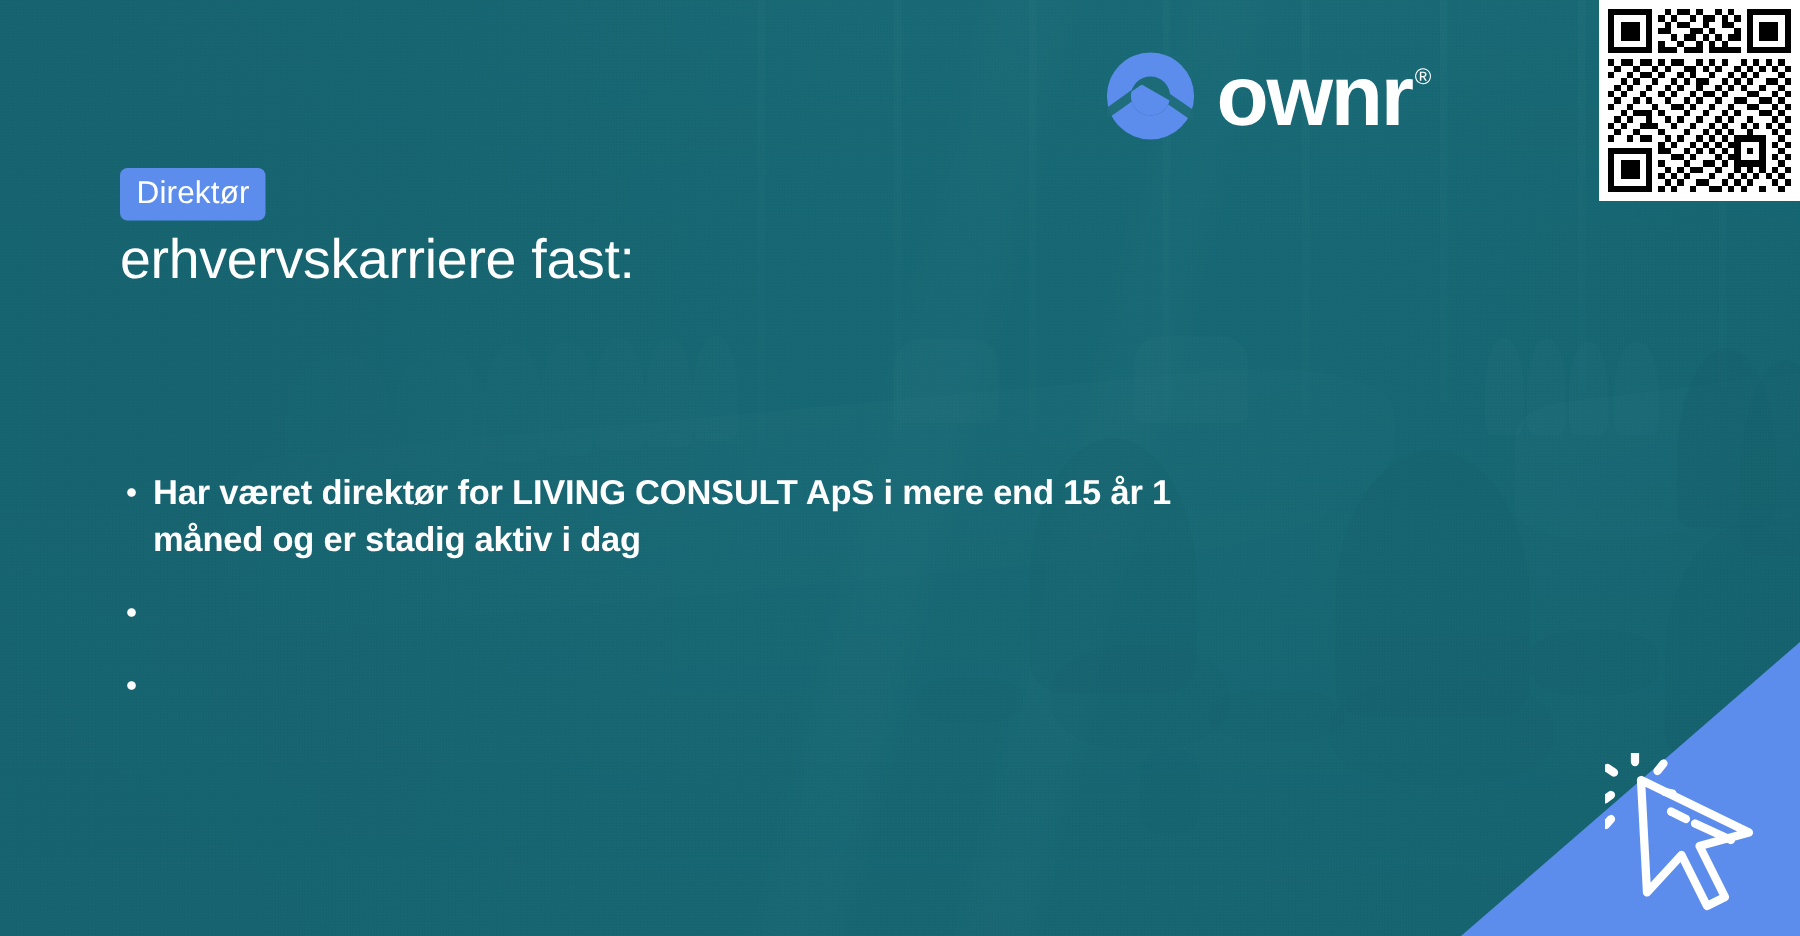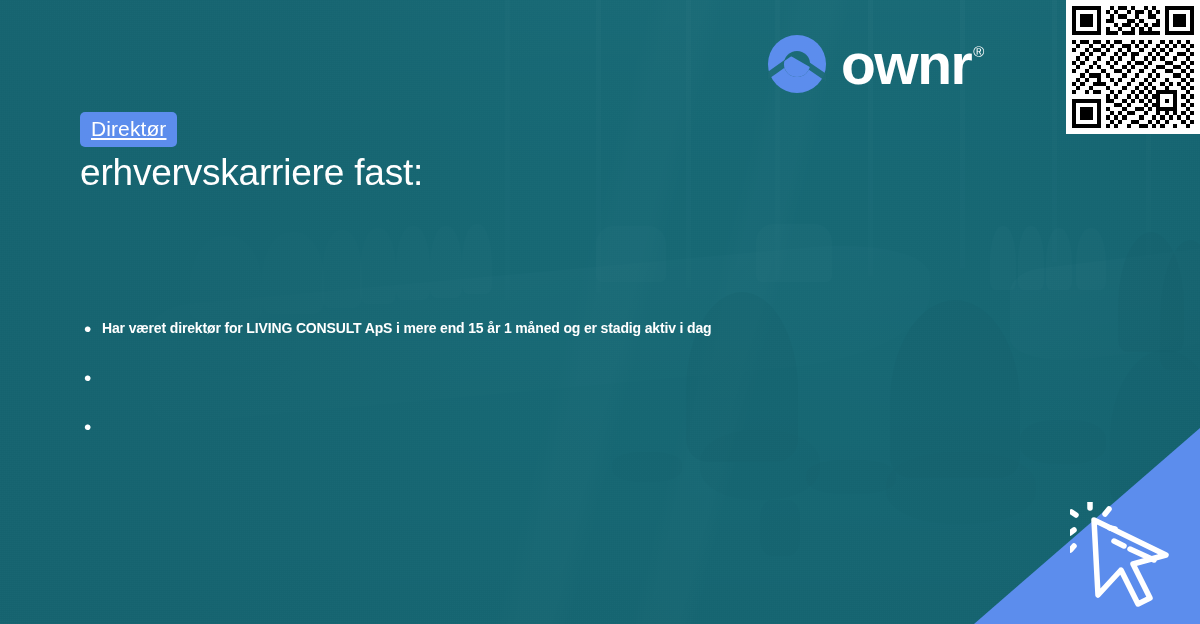--- a/index.html
+++ b/index.html
@@ -110,7 +110,7 @@
   
   .logo {
     position: absolute;
-    left: 766px;
+    left: 736px;
     top: 33px;
     display: flex;
     align-items: center;

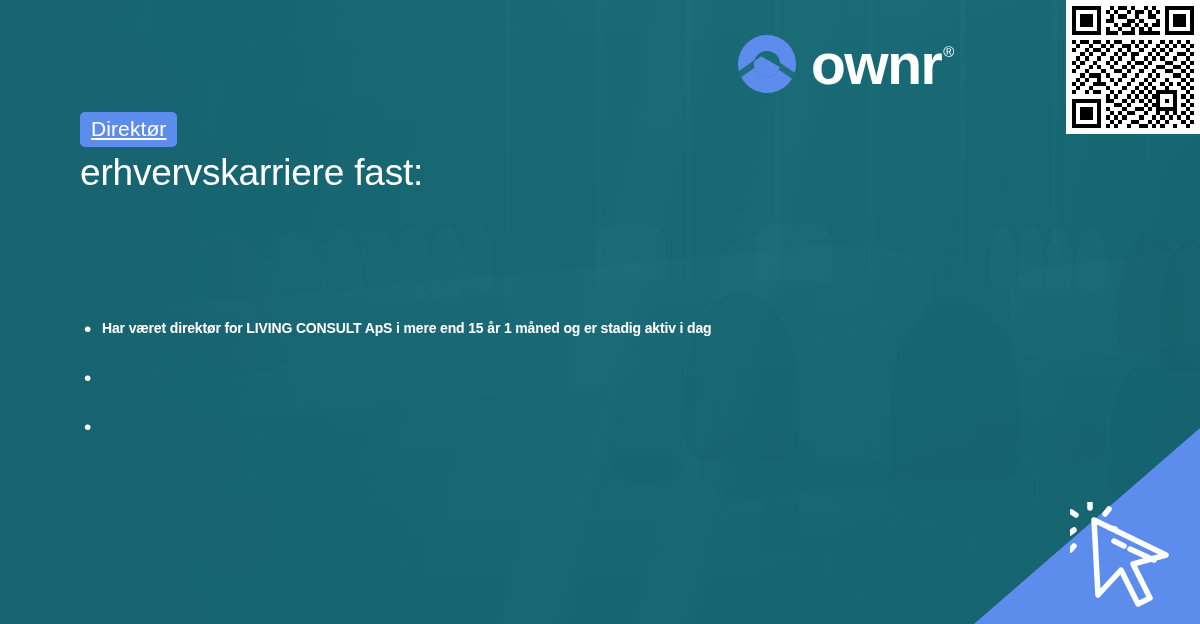--- a/index.html
+++ b/index.html
@@ -172,7 +172,6 @@
     padding: 6px 11px 8px 11px;
     border-radius: 5px;
     letter-spacing: 0.1px;
-    text-decoration: underline;
   }
   .title {
     margin-top: 21px;

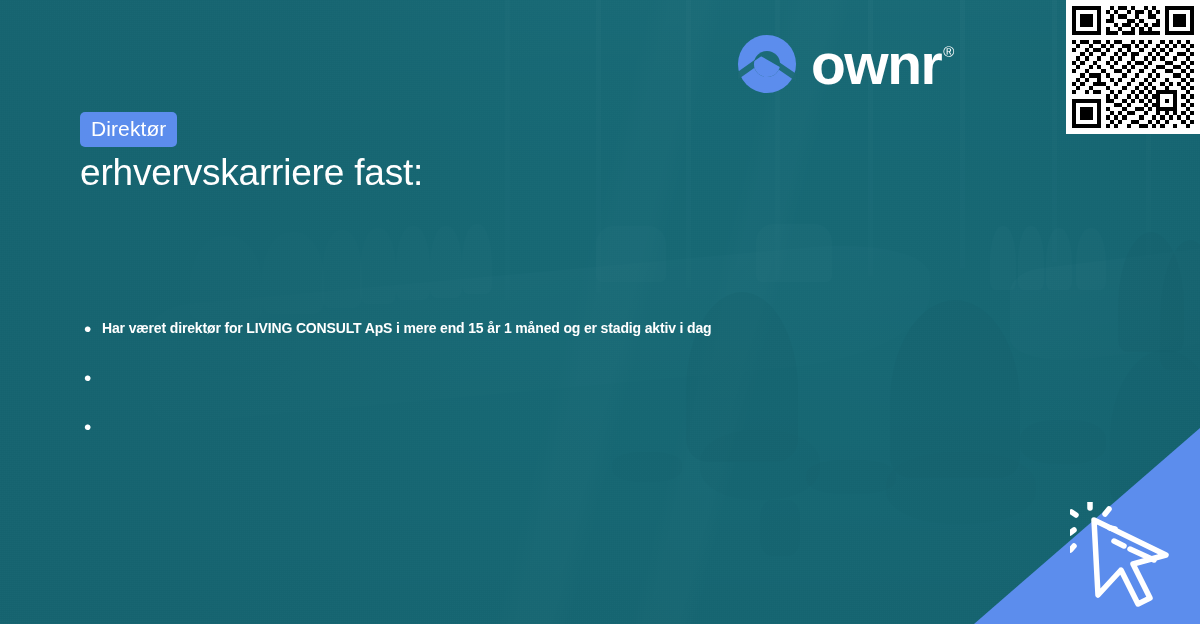--- a/index.html
+++ b/index.html
@@ -211,7 +211,7 @@
   }
   .bullet-text {
     color: #ffffff;
-    font-size: 14px;
+    font-size: 23px;
     font-weight: bold;
     line-height: 31px;
     letter-spacing: -0.15px;

